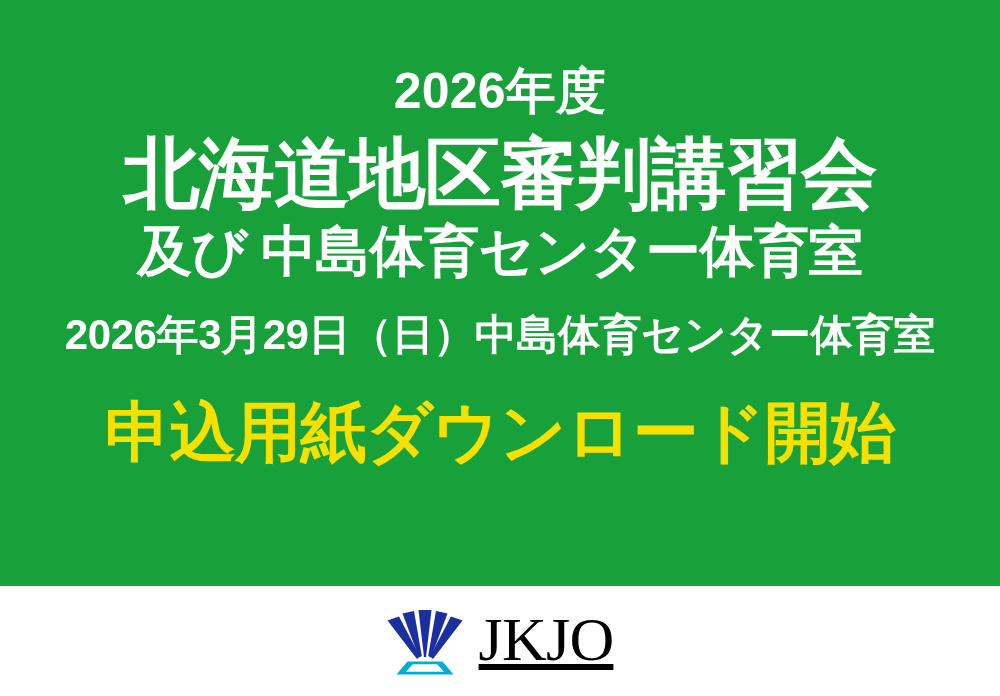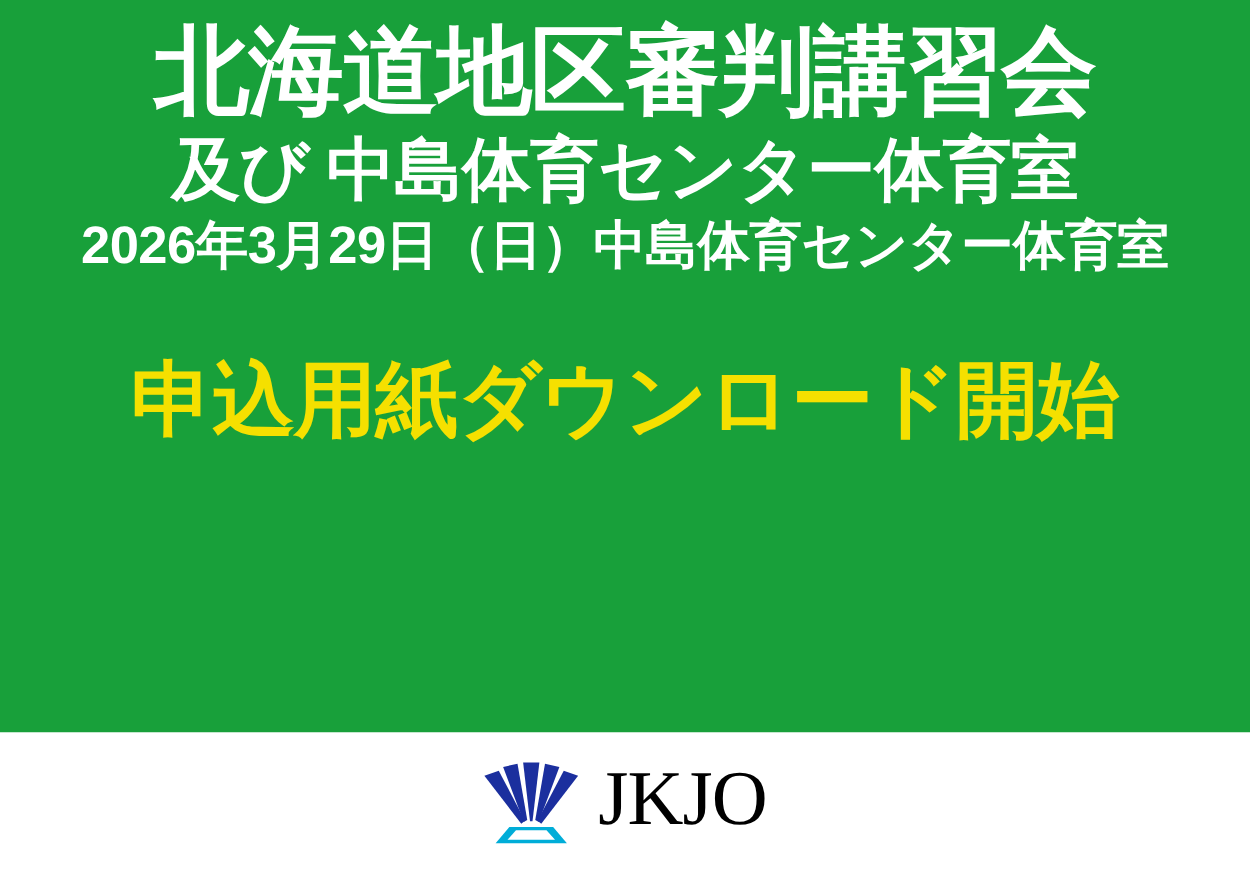--- a/index.html
+++ b/index.html
@@ -126,6 +126,7 @@
 
   <div class="hero">
 
+    <div class="hero-line line-year">2026年度</div>
 
     <div class="hero-line line-title">北海道地区審判講習会</div>
 

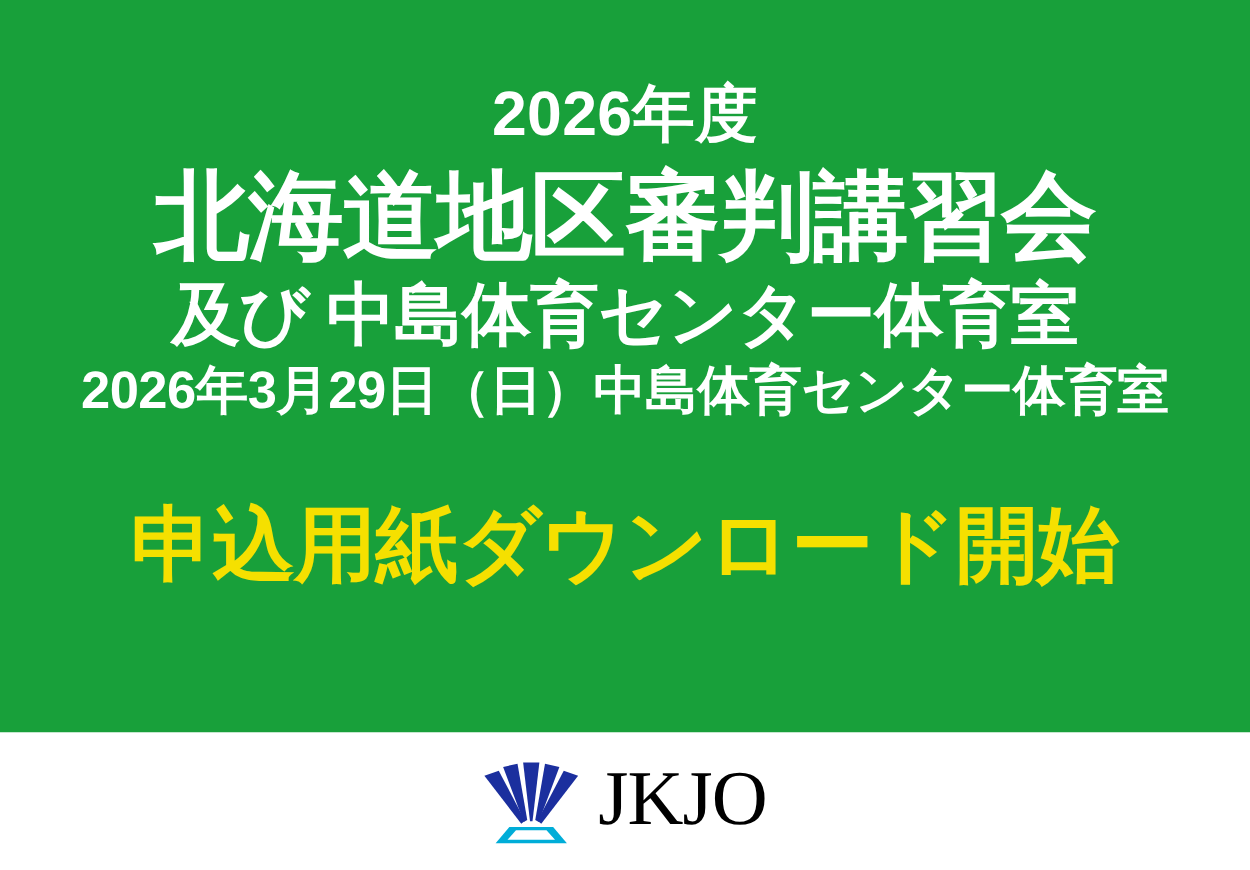--- a/index.html
+++ b/index.html
@@ -71,7 +71,7 @@
 
   
   .line-date {
-    margin-top: 12px;
+    margin-top: 35px;
     font-size: 42px;
     letter-spacing: -0.01em;
   }

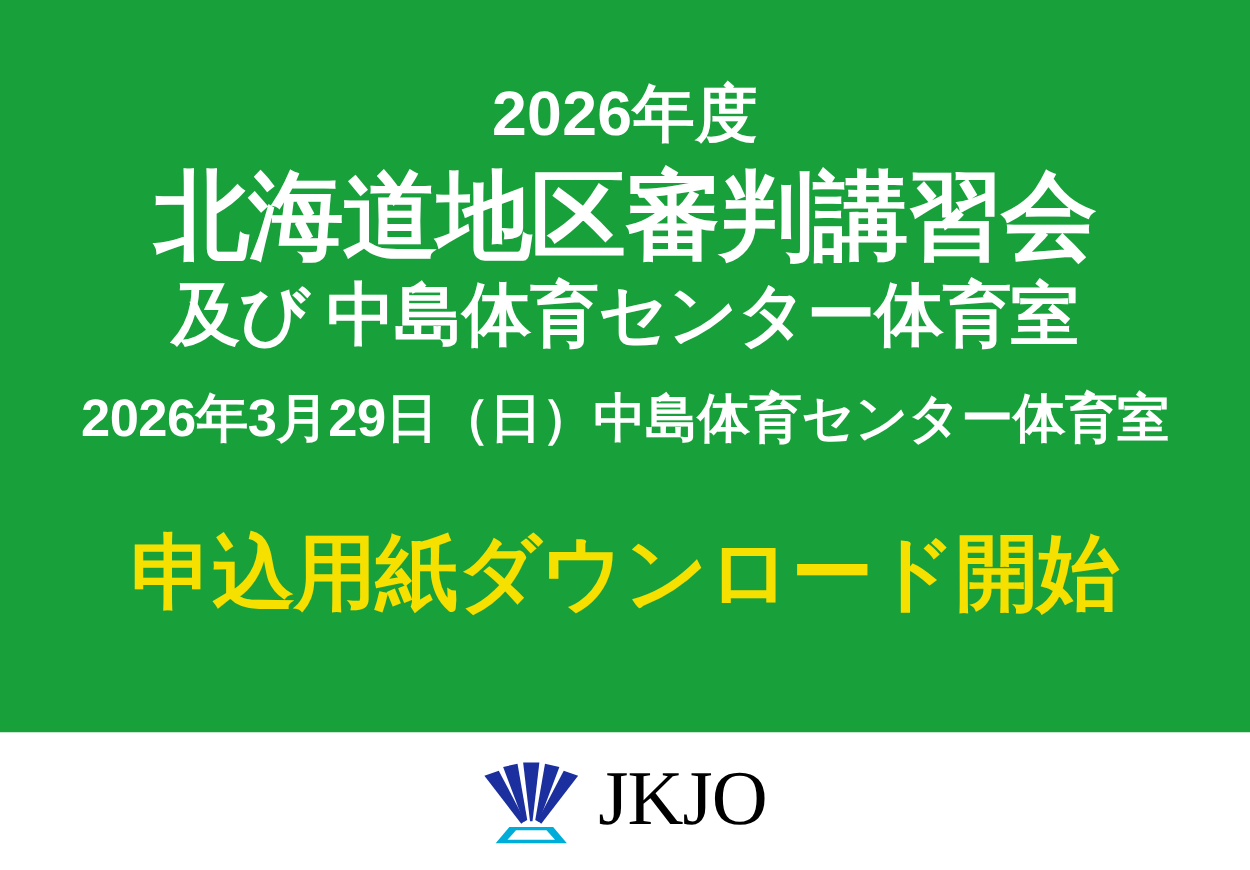--- a/index.html
+++ b/index.html
@@ -78,7 +78,7 @@
 
   
   .line-cta {
-    margin-top: 69px;
+    margin-top: 43px;
     font-size: 66px;
     color: #f5e000;
     letter-spacing: -0.012em;

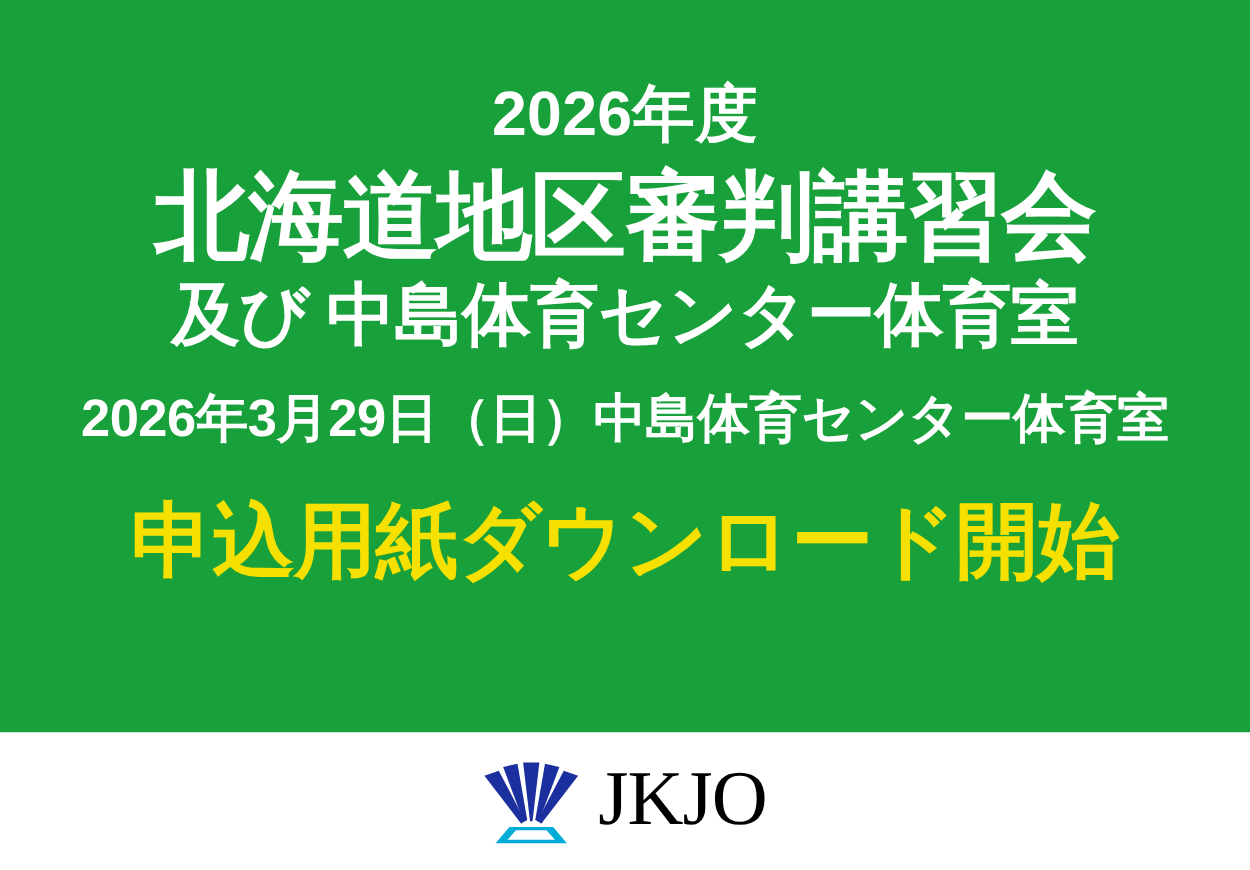--- a/index.html
+++ b/index.html
@@ -117,6 +117,7 @@
     letter-spacing: -0.012em;
     font-weight: normal;
     padding-bottom: 4px;
+    text-decoration: underline;
   }
 </style>
 </head>

